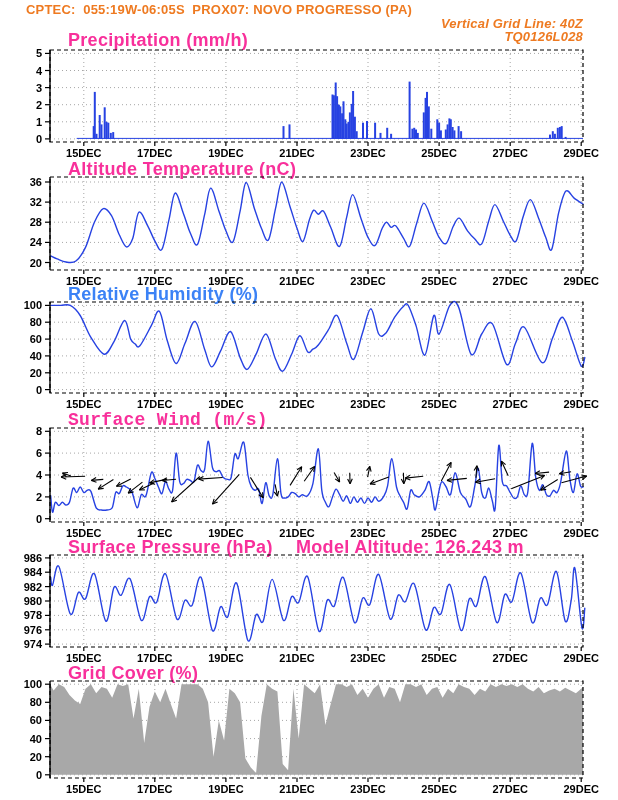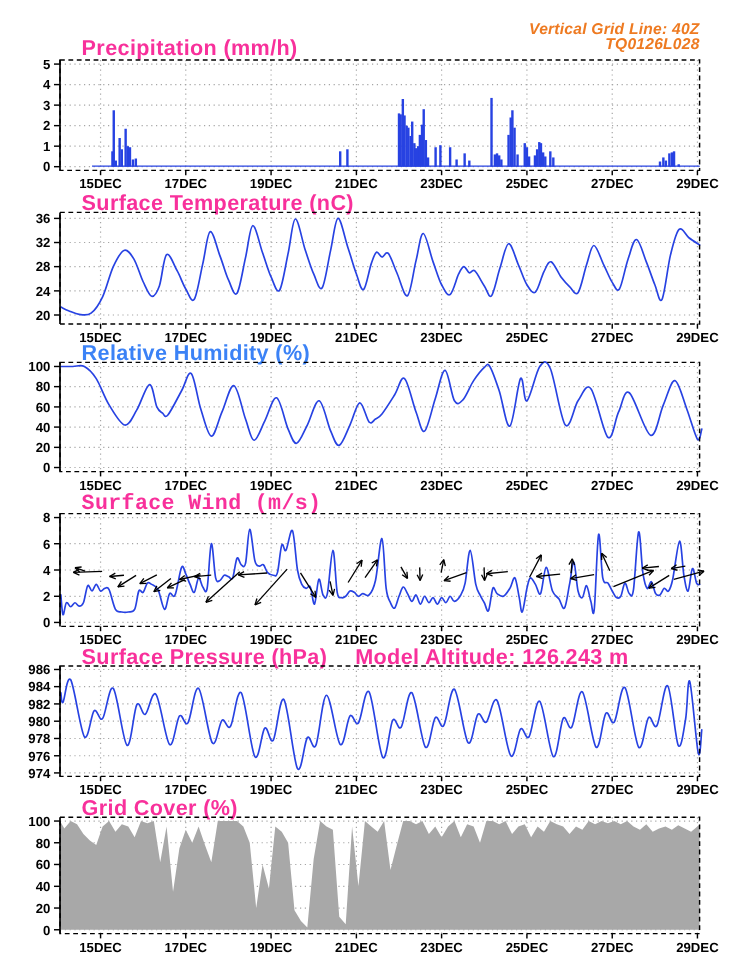--- a/index.html
+++ b/index.html
@@ -15,6 +15,7 @@
 <body>
 
 <div class="page">
+  <div class="hdr" style="left: 26px; top: 2px; color: rgb(238, 122, 33);">CPTEC:  055:19W-06:05S  PROX07: NOVO PROGRESSO (PA)</div>
   <div class="hdr hdr-r" style="left: 283px; top: 16px; width: 300px; color: rgb(238, 122, 33);">Vertical Grid Line: 40Z</div>
   <div class="hdr hdr-r" style="left: 283px; top: 29px; width: 300px; color: rgb(238, 122, 33);">TQ0126L028</div>
 

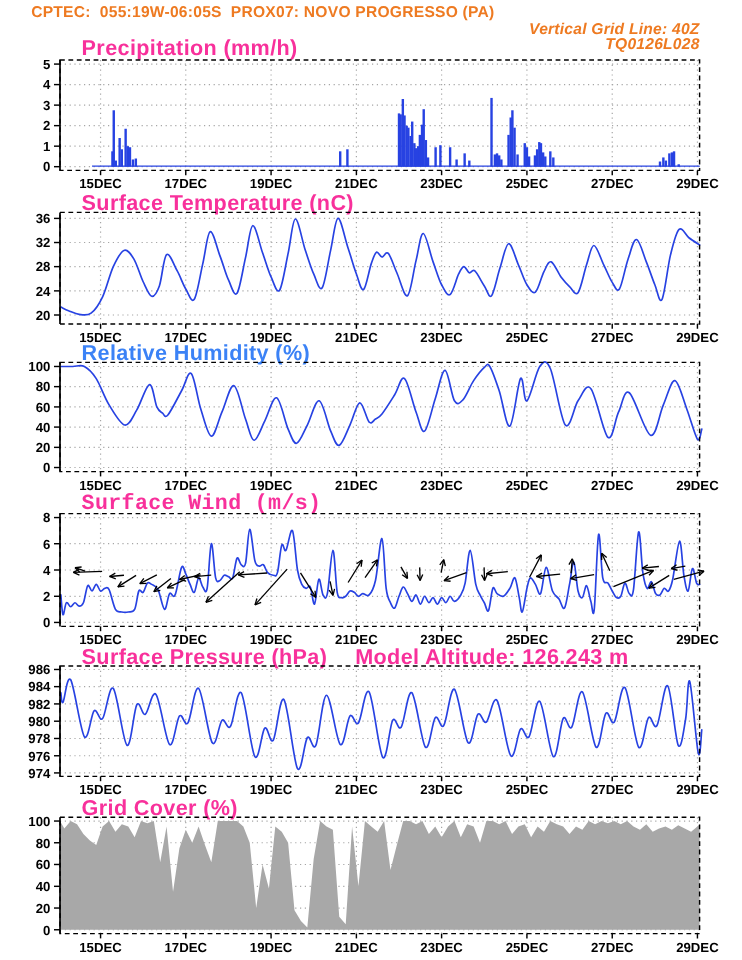--- a/index.html
+++ b/index.html
@@ -20,7 +20,7 @@
   <div class="hdr hdr-r" style="left: 283px; top: 29px; width: 300px; color: rgb(238, 122, 33);">TQ0126L028</div>
 
   <div class="ptitle" style="left: 68px; top: 30px; color: rgb(248, 48, 155);">Precipitation (mm/h)</div>
-  <div class="ptitle" style="left: 68px; top: 159px; color: rgb(248, 48, 155);">Surface Temperature (nC)</div>
+  <div class="ptitle" style="left: 68px; top: 159px; color: rgb(248, 48, 155);">Altitude Temperature (nC)</div>
   <div class="ptitle" style="left: 68px; top: 284px; color: #3b82f6;">Relative Humidity (%)</div>
   <div class="ptitle" style="left: 68px; top: 410px; color: rgb(248, 48, 155); font-family: Liberation Mono, monospace;">Surface Wind (m/s)</div>
   <div class="ptitle" style="left: 68px; top: 537px; color: rgb(248, 48, 155);">Surface Pressure (hPa)</div>

